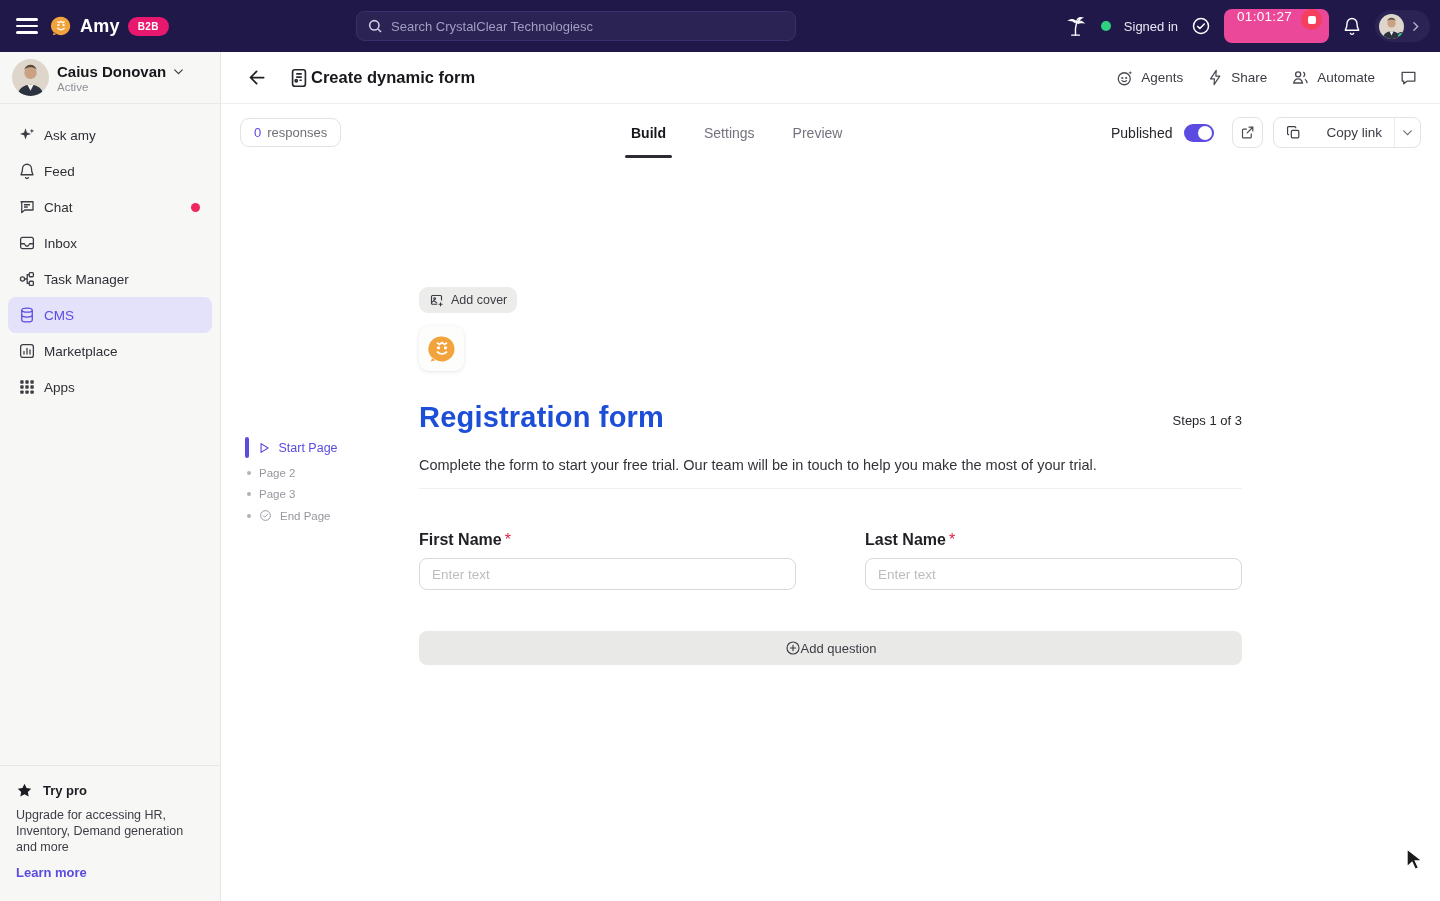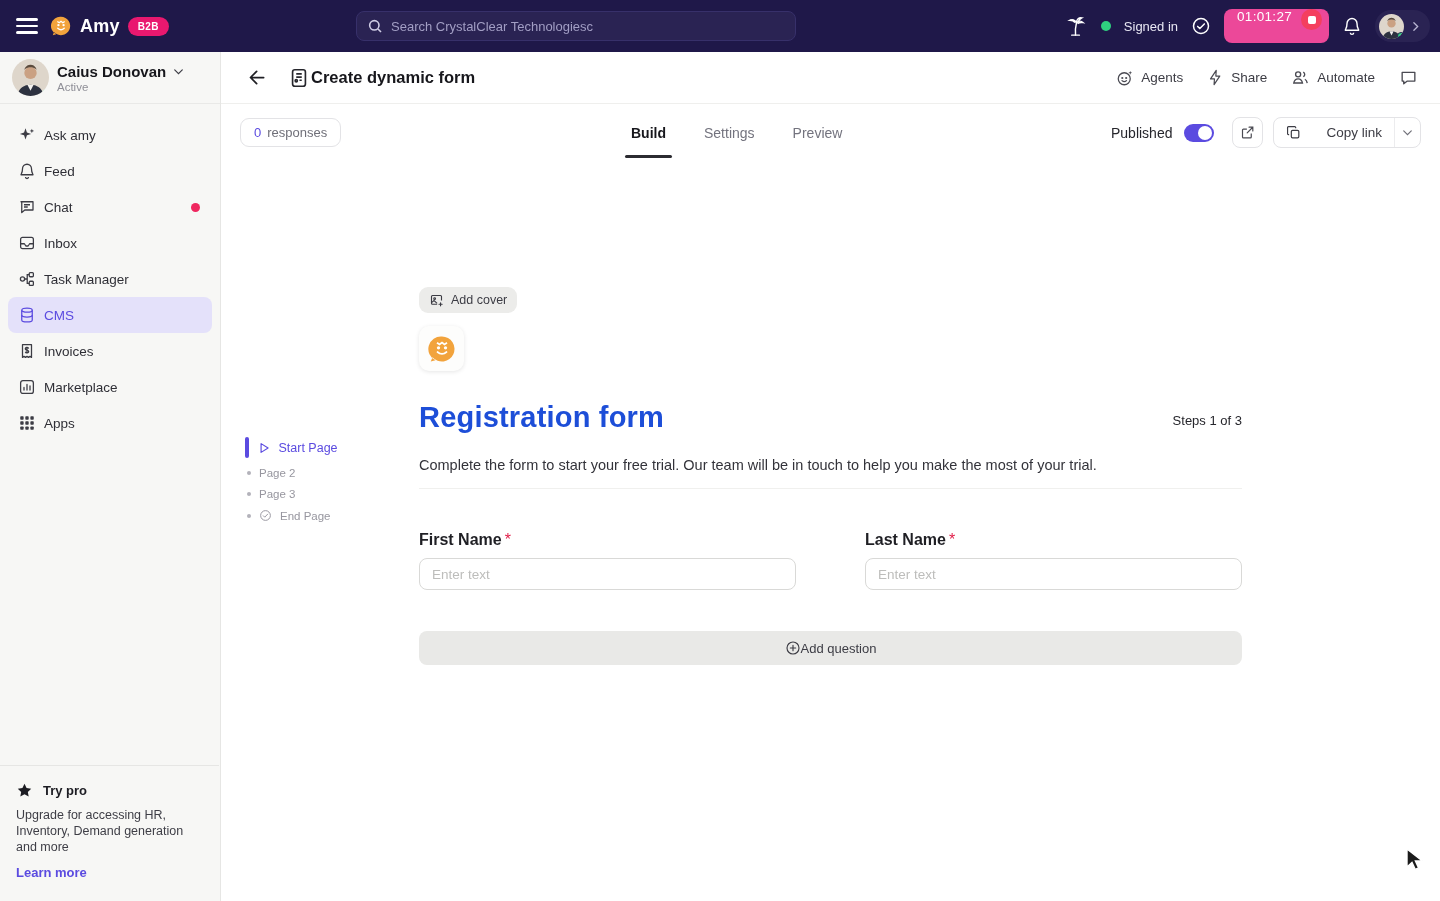--- a/index.html
+++ b/index.html
@@ -278,13 +278,6 @@
     </div>
     <div class="menu-item">
       <svg width="18" height="18" viewBox="0 0 24 24" fill="none" stroke="currentColor" stroke-width="1.7">
-          <path d="M6 3.5h12v17l-2-1.4-2 1.4-2-1.4-2 1.4-2-1.4-2 1.4z" stroke-linejoin="round"></path>
-          <path d="M12 6.5v8M9.8 13a2.2 1.8 0 0 0 4.4-.6c-.4-2-4-1-4.4-3a2.2 1.8 0 0 1 4.4-.6"></path>
-        </svg>
-      <span>Invoices</span>
-    </div>
-    <div class="menu-item">
-      <svg width="18" height="18" viewBox="0 0 24 24" fill="none" stroke="currentColor" stroke-width="1.7">
           <rect x="3.5" y="3.5" width="17" height="17" rx="3"></rect>
           <path d="M8 16v-3.5M12 16V8.5M16 16v-5.5" stroke-linecap="round"></path>
         </svg>

